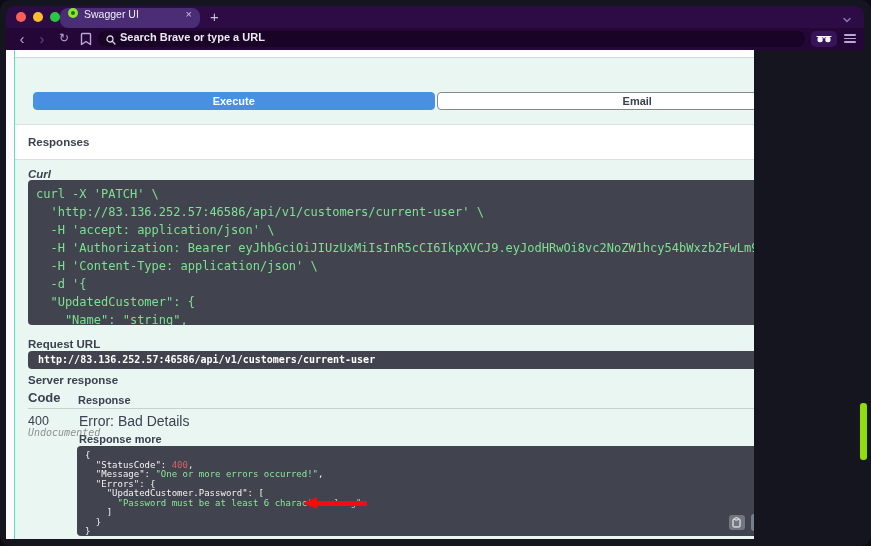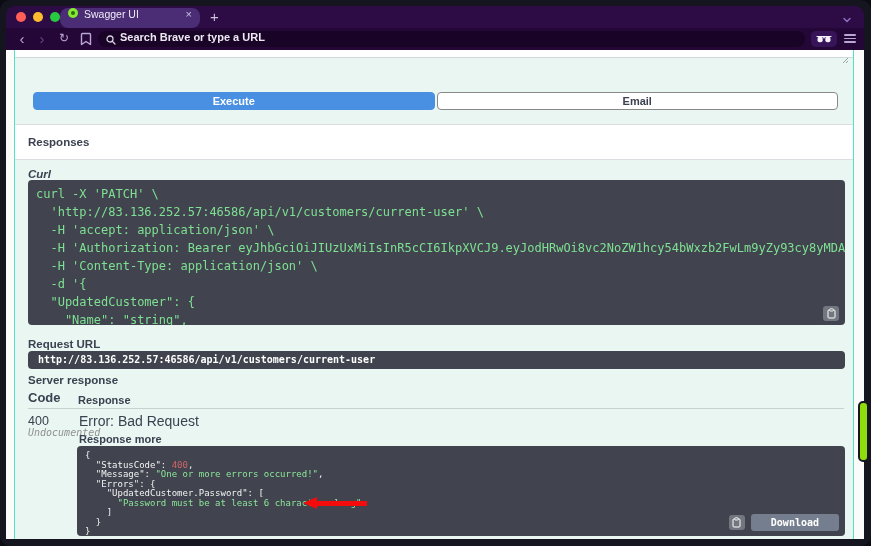--- a/index.html
+++ b/index.html
@@ -30,7 +30,7 @@
   .menu-ic i { display:block; height:1.6px; background:#b9a8d6; border-radius:1px; }
 
   
-  .page { position:absolute; left:6px; top:50px; width:858px; height:489px; background:#fbfbfb; overflow:hidden; }
+  .page { position:absolute; left:6px; top:50px; width:748px; height:489px; background:#fbfbfb; overflow:hidden; }
   .opblock { position:absolute; left:8px; top:0; width:840px; height:489px; background:#e9f6f1; border-left:1px solid #50e3c2; border-right:1px solid #50e3c2; }
   .txtarea { position:absolute; left:0; right:0; top:0; height:8px; background:#fff; border-bottom:1px solid #cfd8dc; }
   .resize-handle { position:absolute; right:4px; top:0px; }

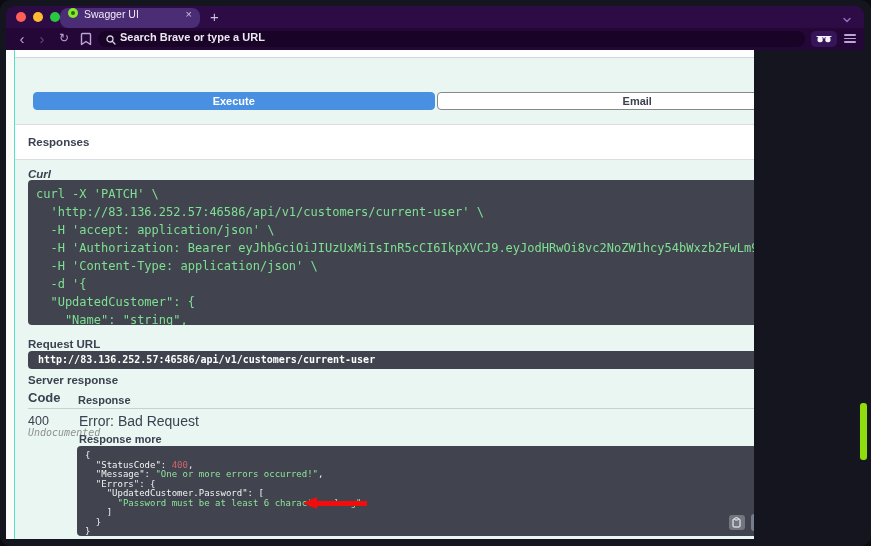--- a/index.html
+++ b/index.html
@@ -193,7 +193,7 @@
 
       <span class="code-val">400</span>
       <span class="code-note">Undocumented</span>
-      <span class="resp-desc">Error: Bad Request</span>
+      <span class="resp-desc">Error: Bad Details</span>
       <span class="lbl lbl-respbody">Response more</span>
 
       <div class="codeblock resp-block">

